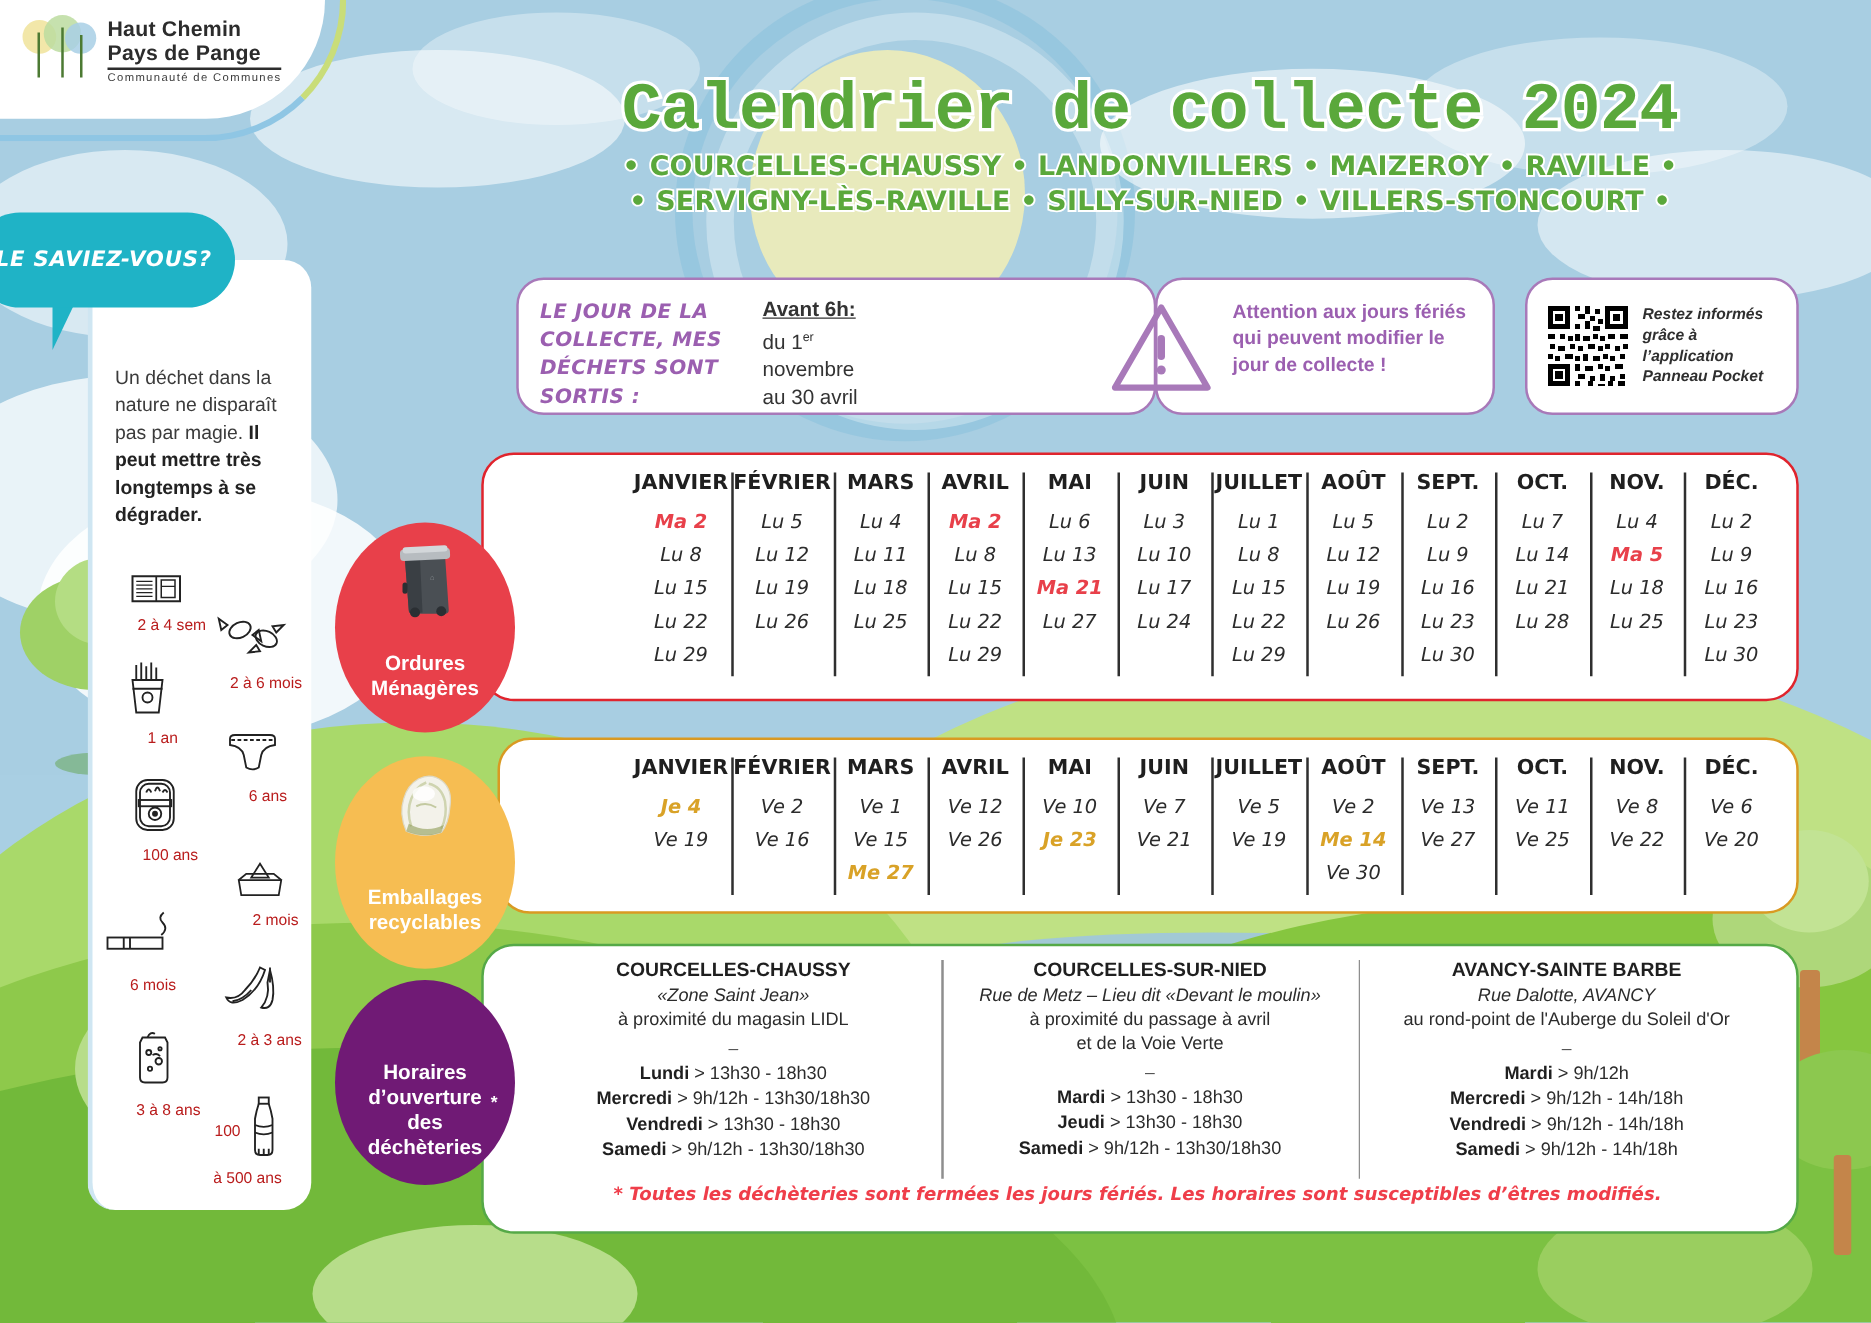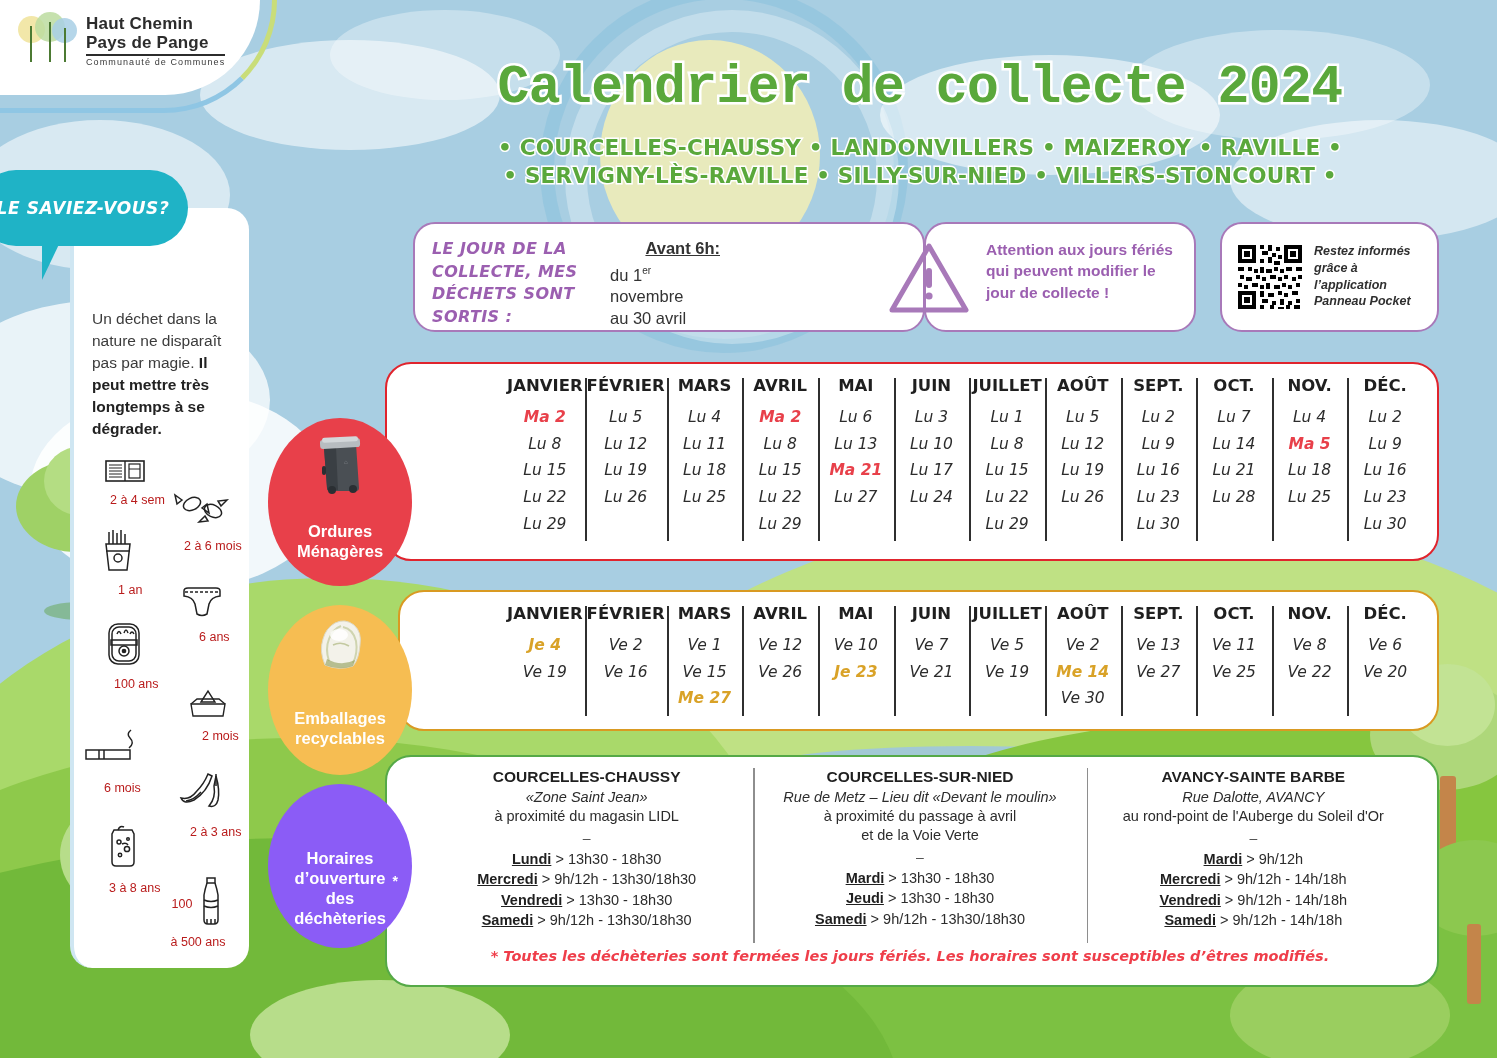--- a/index.html
+++ b/index.html
@@ -63,7 +63,7 @@
     -webkit-text-stroke:5px #ffffff;paint-order:stroke fill;
     font-family:Liberation Mono, monospace;
   }
-  .communes{margin-top:16px;}
+  .communes{margin-top:2px;}
   .communes div{
     font-size:21.5px;font-weight:bold;color:#5aa83b;letter-spacing:.2px;line-height:1.32;
     -webkit-text-stroke:3px #ffffff;paint-order:stroke fill;

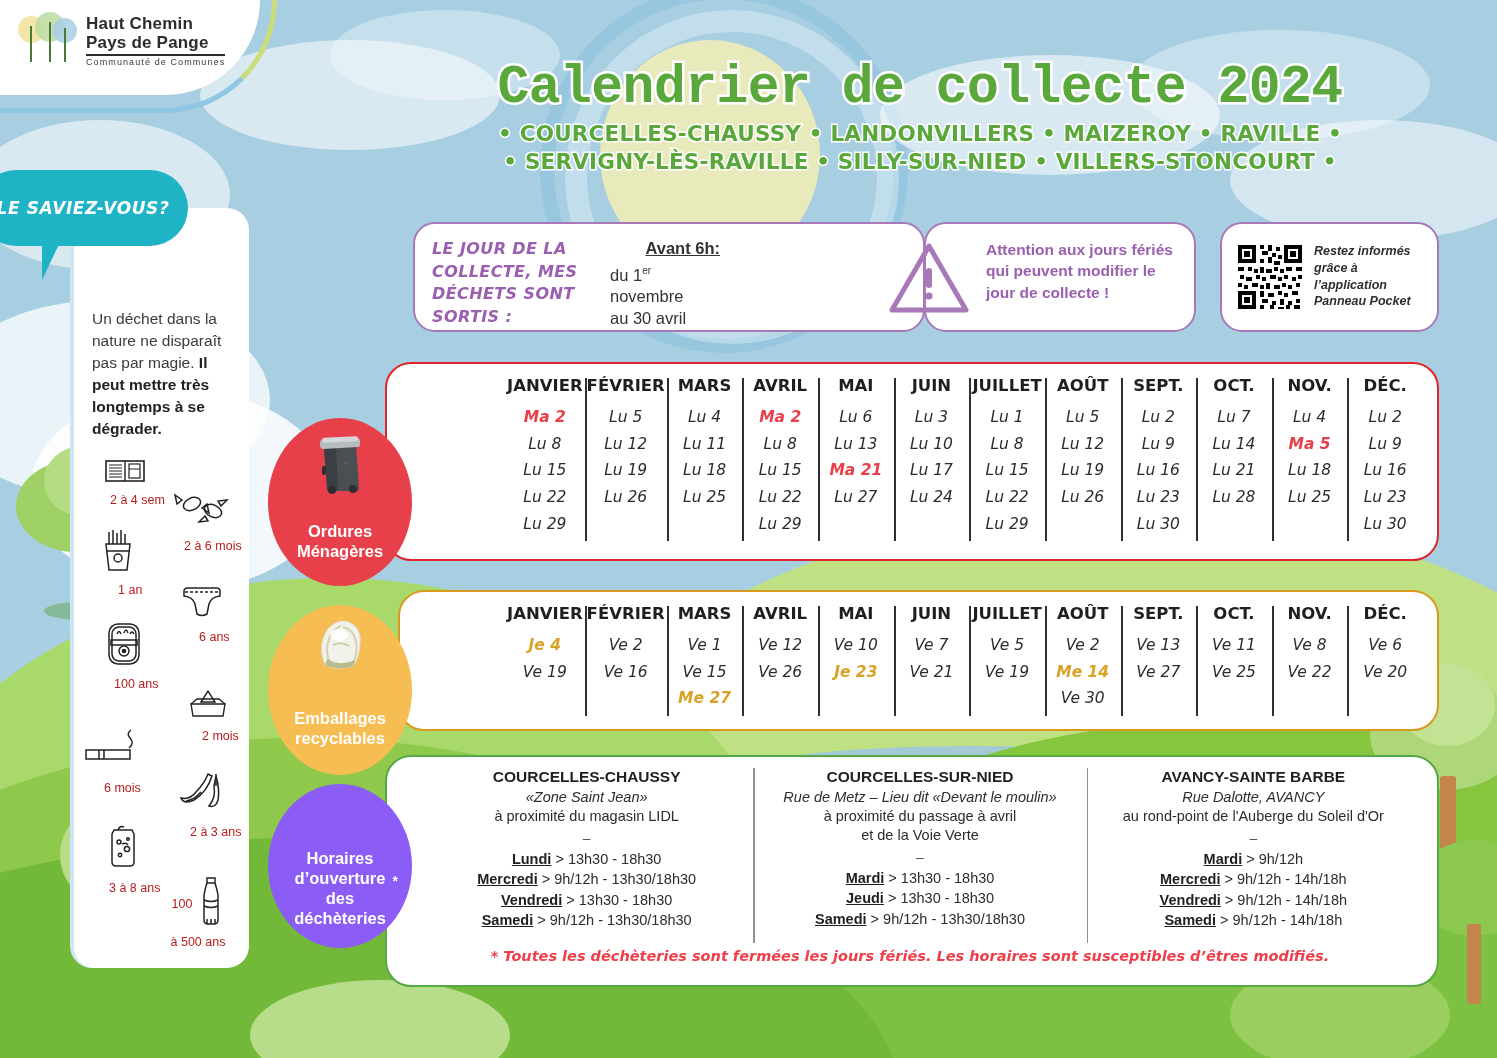--- a/index.html
+++ b/index.html
@@ -98,7 +98,7 @@
     color:#9b5fb0;font-weight:bold;font-style:italic;font-size:16px;line-height:1.42;
     letter-spacing:.4px;font-family:"DejaVu Sans", sans-serif;}
   .slot{position:absolute;color:#333;font-size:16.5px;line-height:1.33;}
-  .slot .hd{font-weight:bold;text-decoration:underline;display:block;margin-bottom:4px;text-align:right;}
+  .slot .hd{font-weight:bold;text-decoration:underline;display:block;margin-bottom:4px;}
   .slot sup{font-size:10px;}
   .slot1{left:195px;top:14px;width:110px;}
   .slot2{left:350px;top:14px;width:150px;}

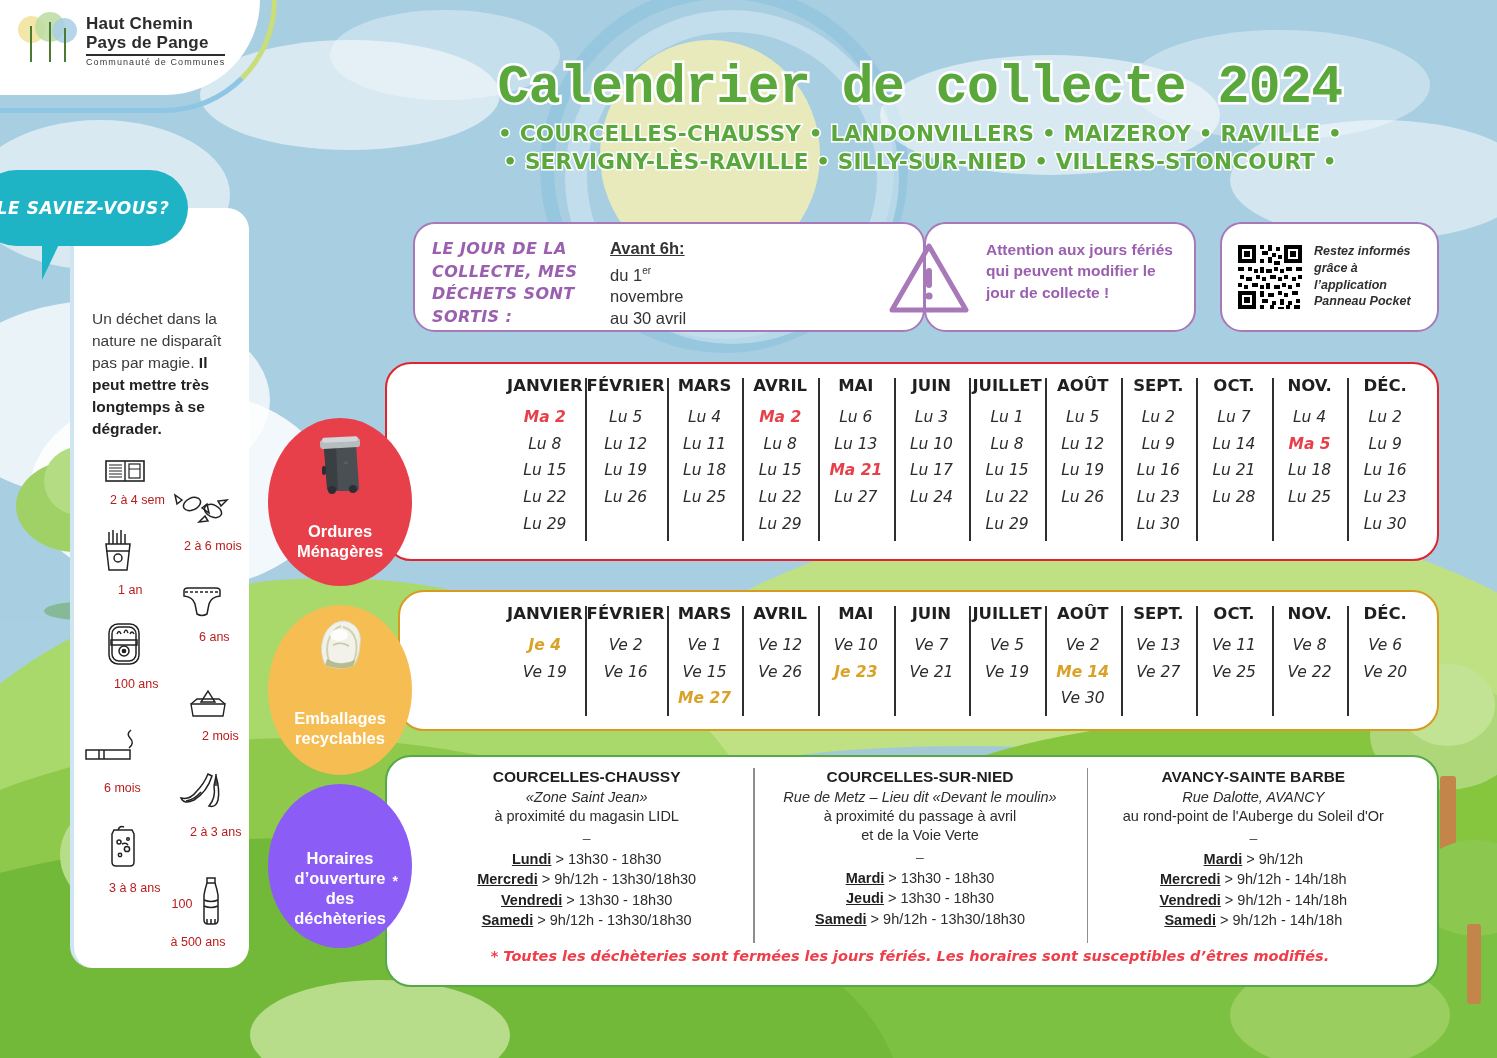--- a/index.html
+++ b/index.html
@@ -82,7 +82,7 @@
   .sidecard{position:absolute;left:70px;top:208px;width:175px;height:760px;
     background:#fff;border-radius:22px;z-index:30;
     border-left:4px solid #cfe6f2;}
-  .didknow-text{position:absolute;left:92px;top:308px;width:145px;
+  .didknow-text{position:absolute;left:92px;top:292px;width:145px;
     font-size:15.5px;line-height:1.42;color:#3b3b3b;z-index:32;}
   .didknow-text b{color:#222;}
   .deg-list{position:absolute;left:80px;top:450px;width:180px;height:510px;z-index:32;}

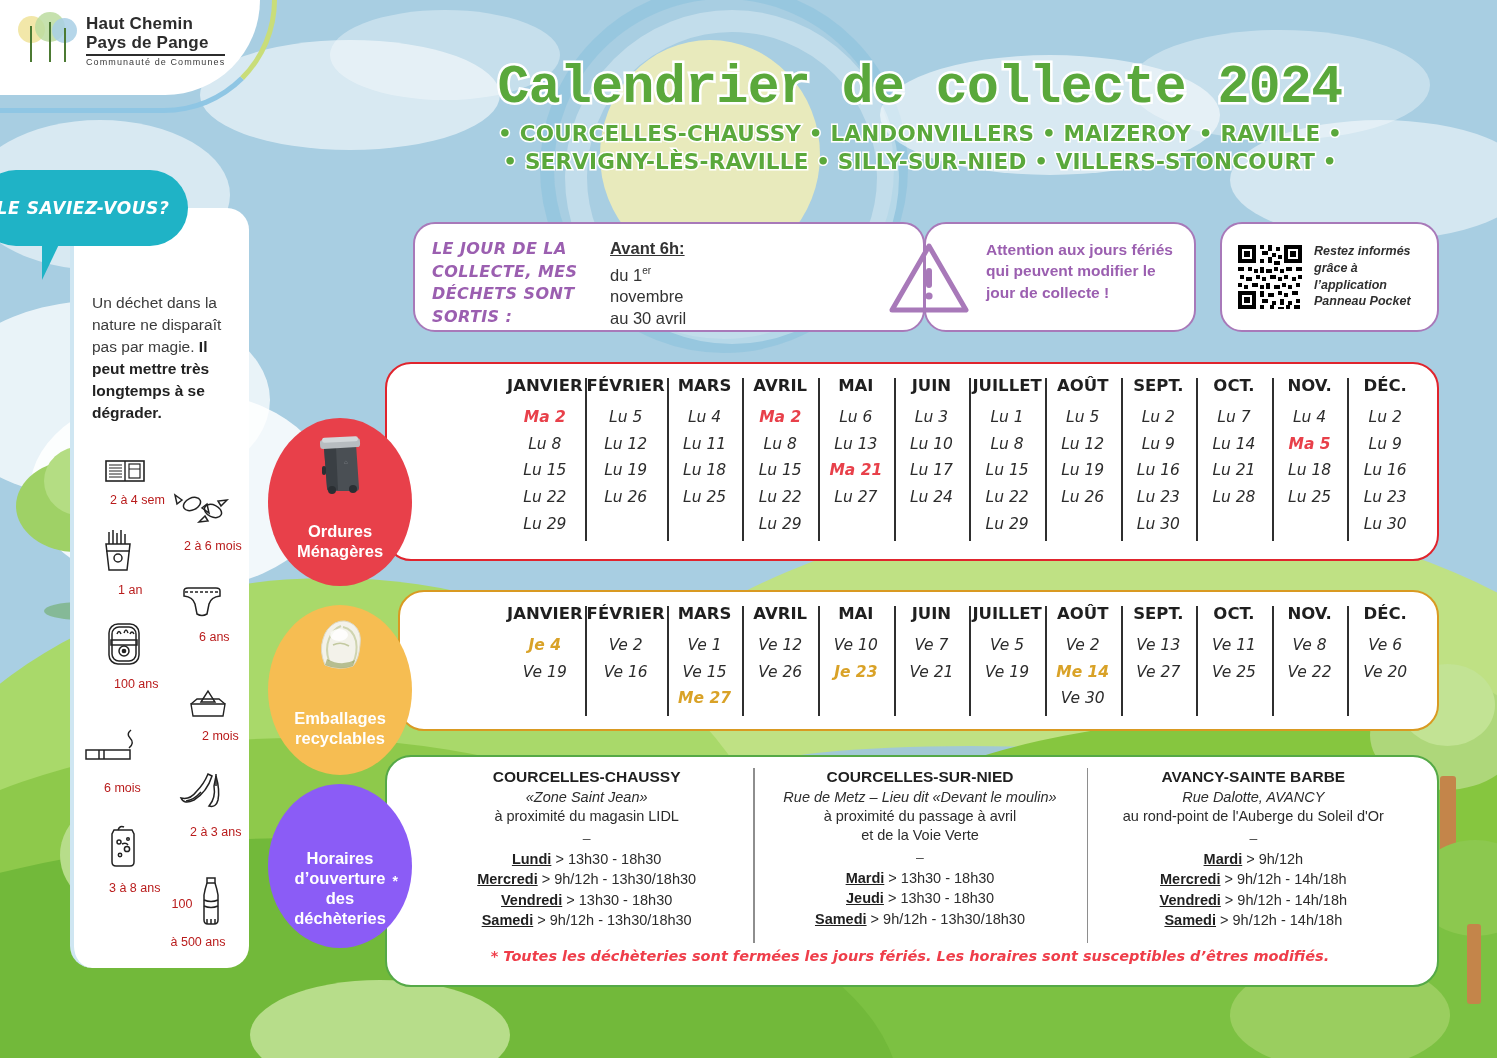--- a/index.html
+++ b/index.html
@@ -122,7 +122,7 @@
     padding-bottom:24px;font-size:16.5px;line-height:1.2;}
   .badge-er{left:268px;top:605px;width:144px;height:144px;background:#f6bd52;
     padding-bottom:26px;font-size:16.5px;line-height:1.2;}
-  .badge-dc{left:268px;top:784px;width:144px;height:144px;background:#8b5cf6;
+  .badge-dc{left:268px;top:784px;width:144px;height:144px;background:#701a75;
     padding-bottom:20px;font-size:16.5px;line-height:1.22;}
   .badge .star{position:absolute;right:14px;bottom:58px;font-size:14px;}
   .bin-ic{position:absolute;top:14px;left:50%;transform:translateX(-50%);}

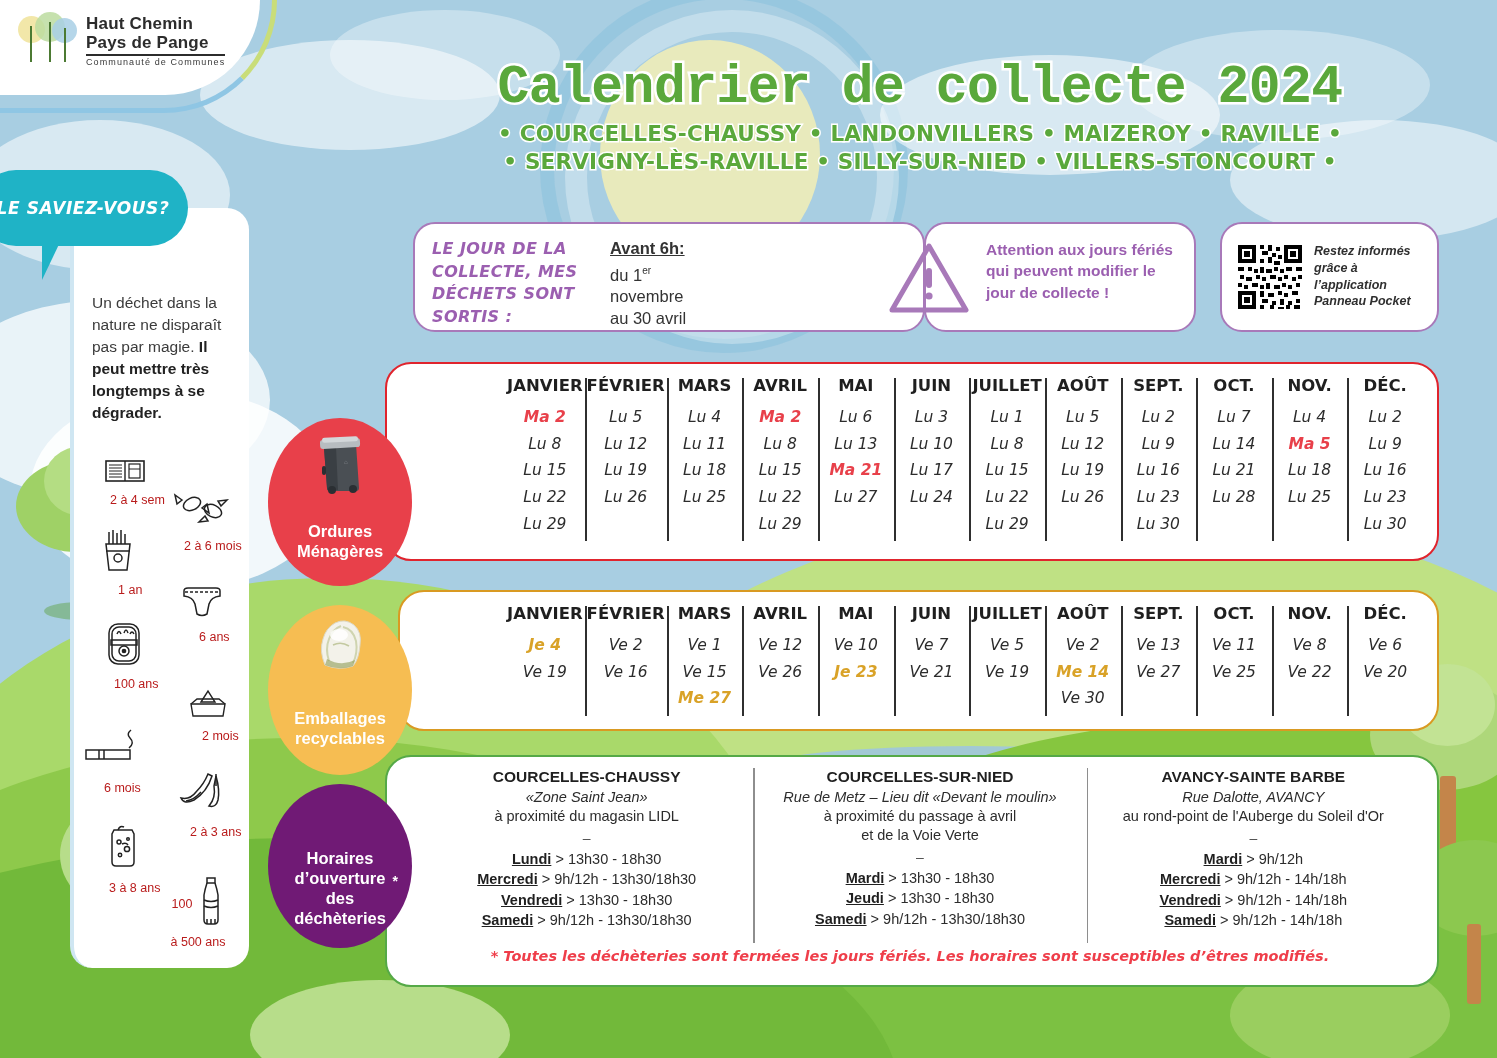--- a/index.html
+++ b/index.html
@@ -149,7 +149,7 @@
   .dc-addr.plain{font-style:normal;}
   .dc-dash{font-size:14px;color:#555;margin:4px 0 3px;}
   .dc-h{font-size:14.5px;color:#2c2c2c;line-height:1.42;}
-  .dc-h b{font-weight:bold;color:#1f1f1f;text-decoration:underline;}
+  .dc-h b{font-weight:bold;color:#1f1f1f;}
   .dc-note{position:absolute;left:385px;top:948px;width:1050px;text-align:center;
     color:#ef3e4a;font-weight:bold;font-style:italic;font-size:14.5px;z-index:33;
     font-family:"DejaVu Sans", sans-serif;}

